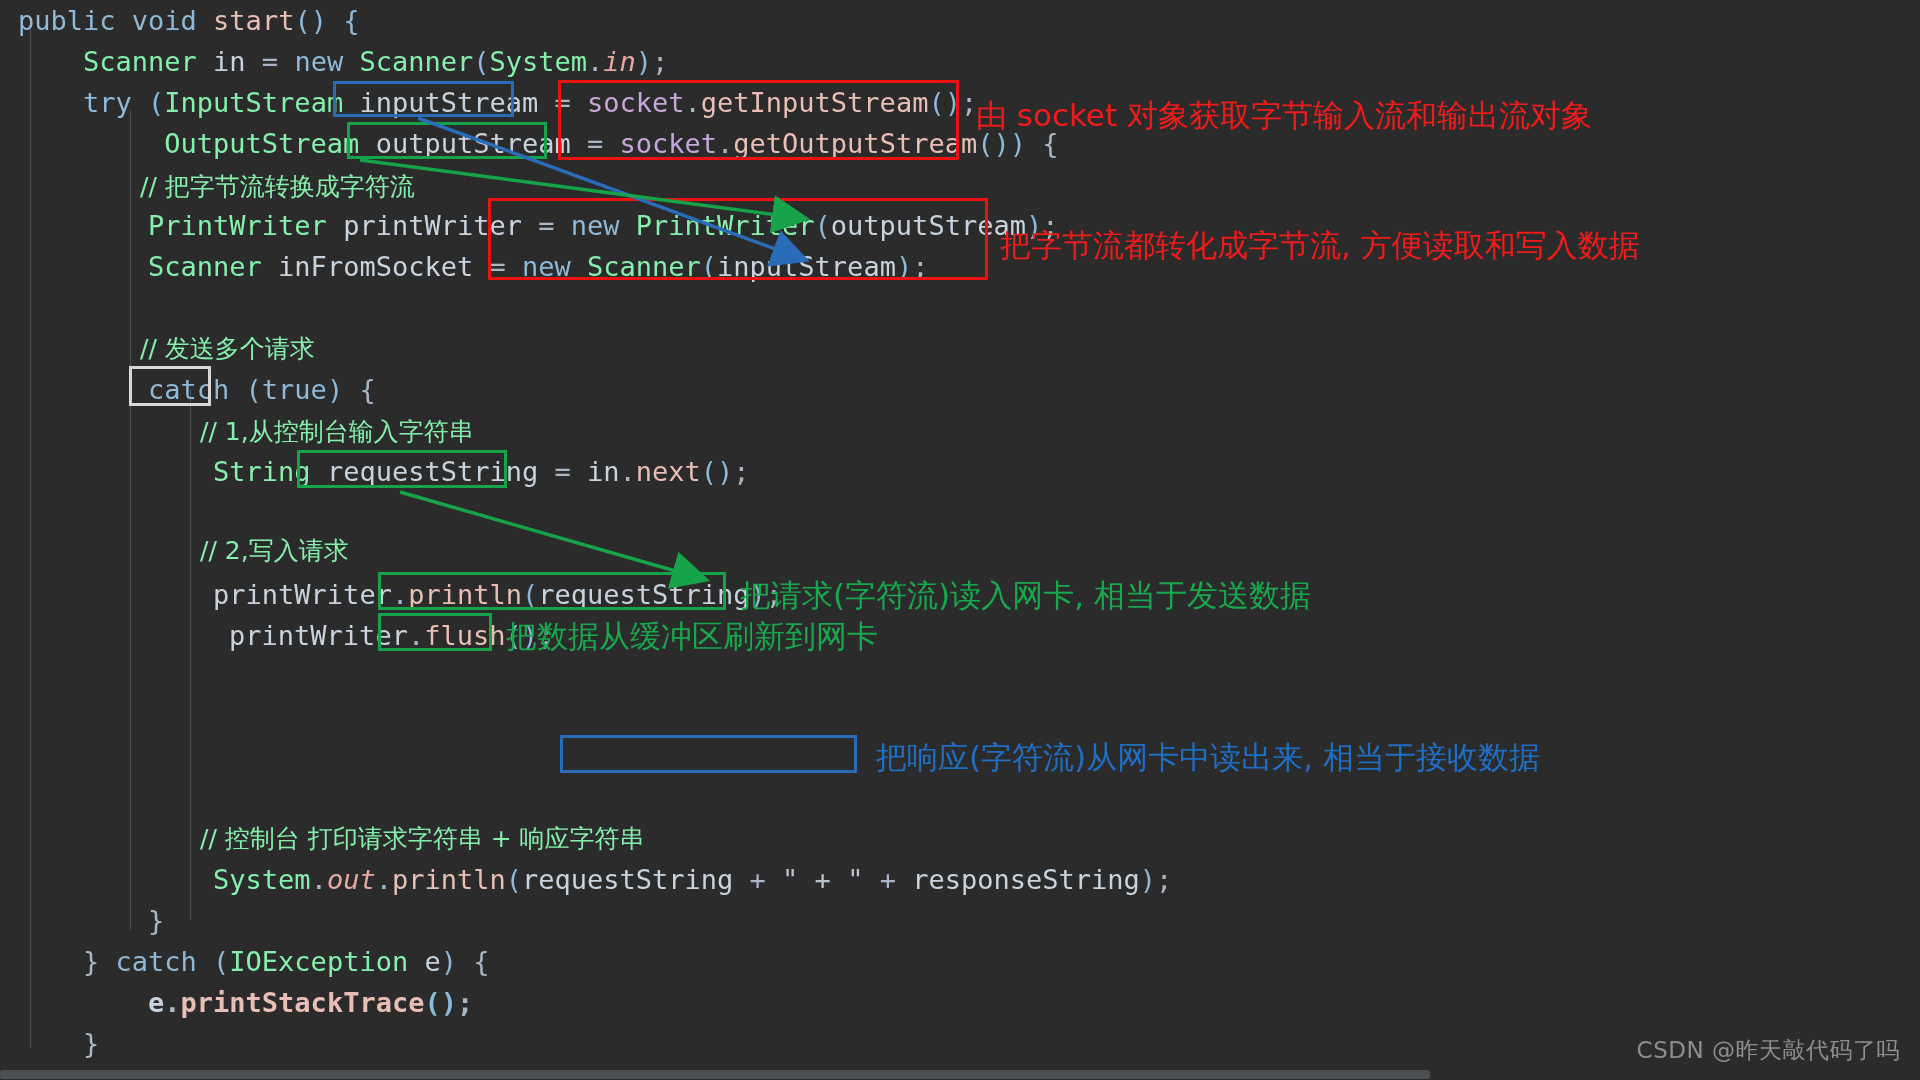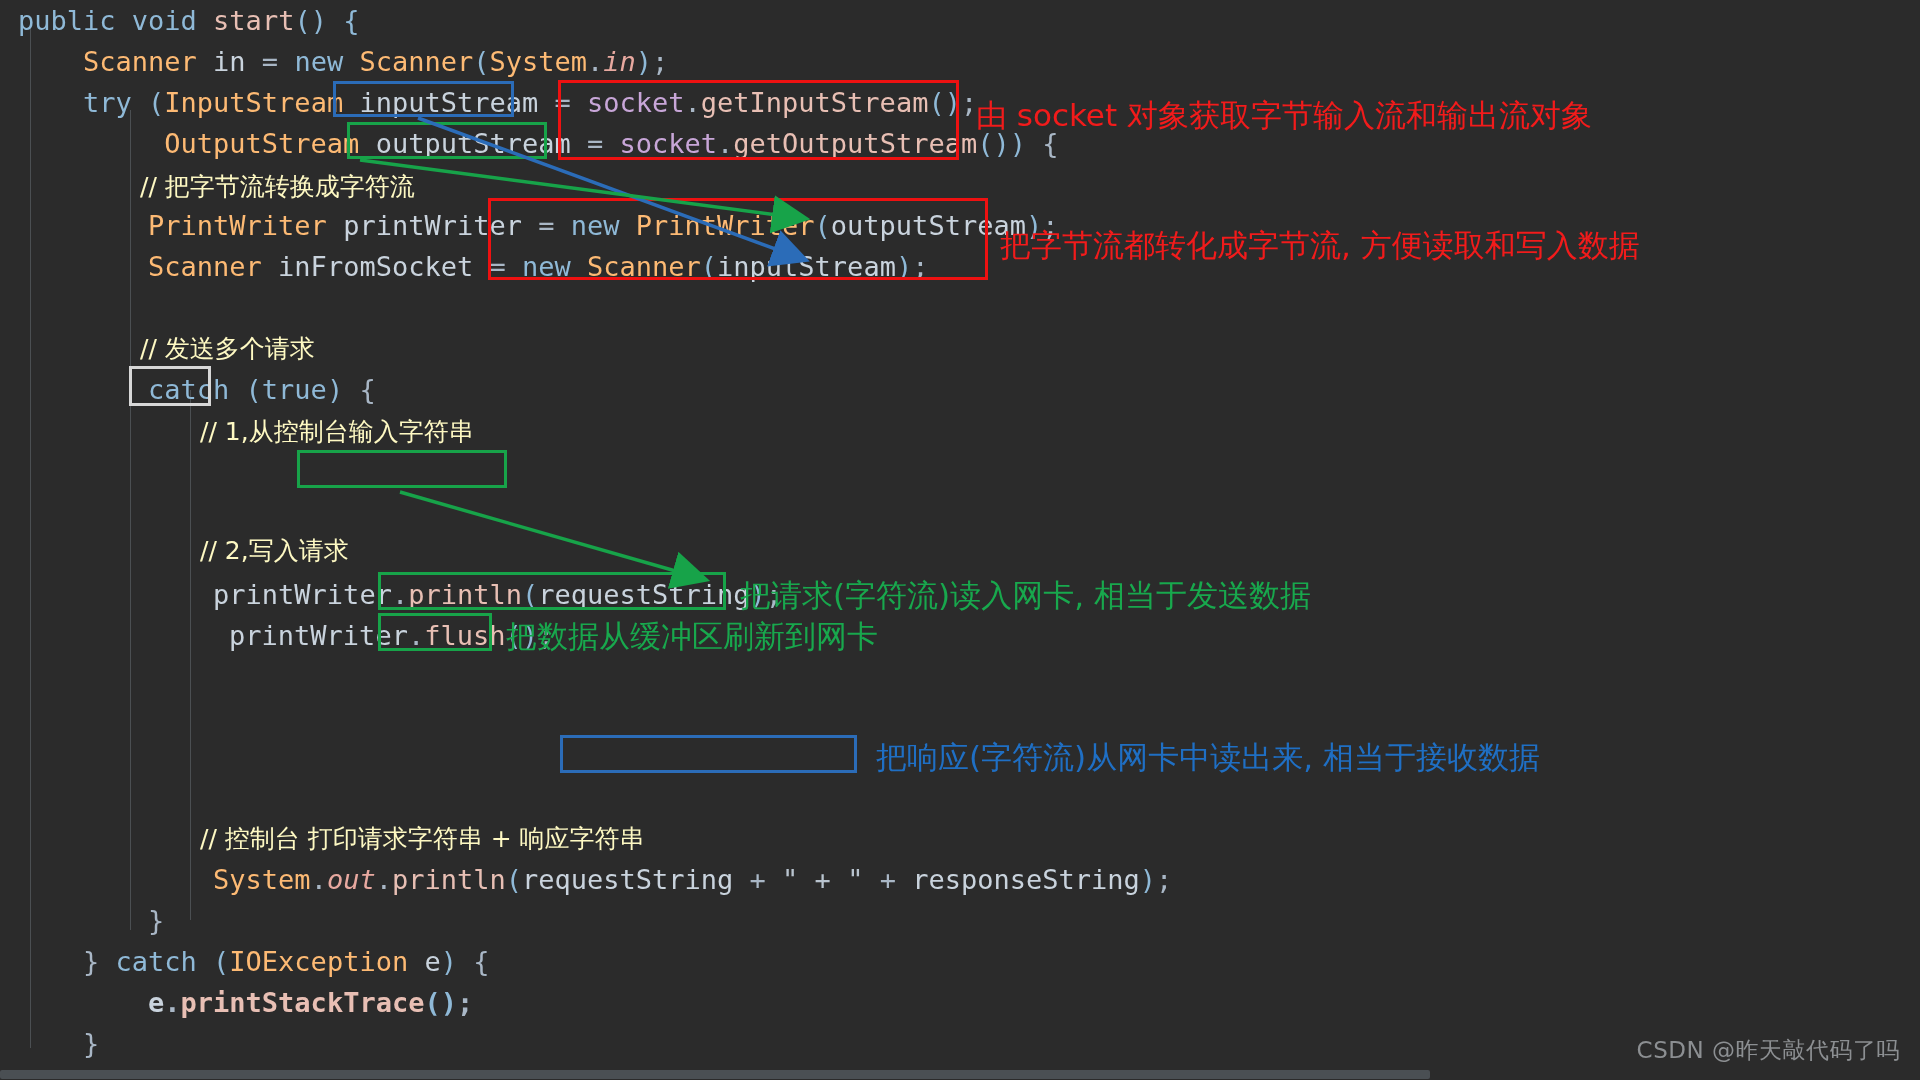--- a/index.html
+++ b/index.html
@@ -49,7 +49,7 @@
 
   
   .kw      { color: #8fb9d7; }      
-  .type    { color: #fdba74; }      
+  .type    { color: #86efac; }      
   .ident   { color: #c9d3dd; }      
   .meth    { color: #e8bfb4; }      
   .punct   { color: #a9b7c6; }

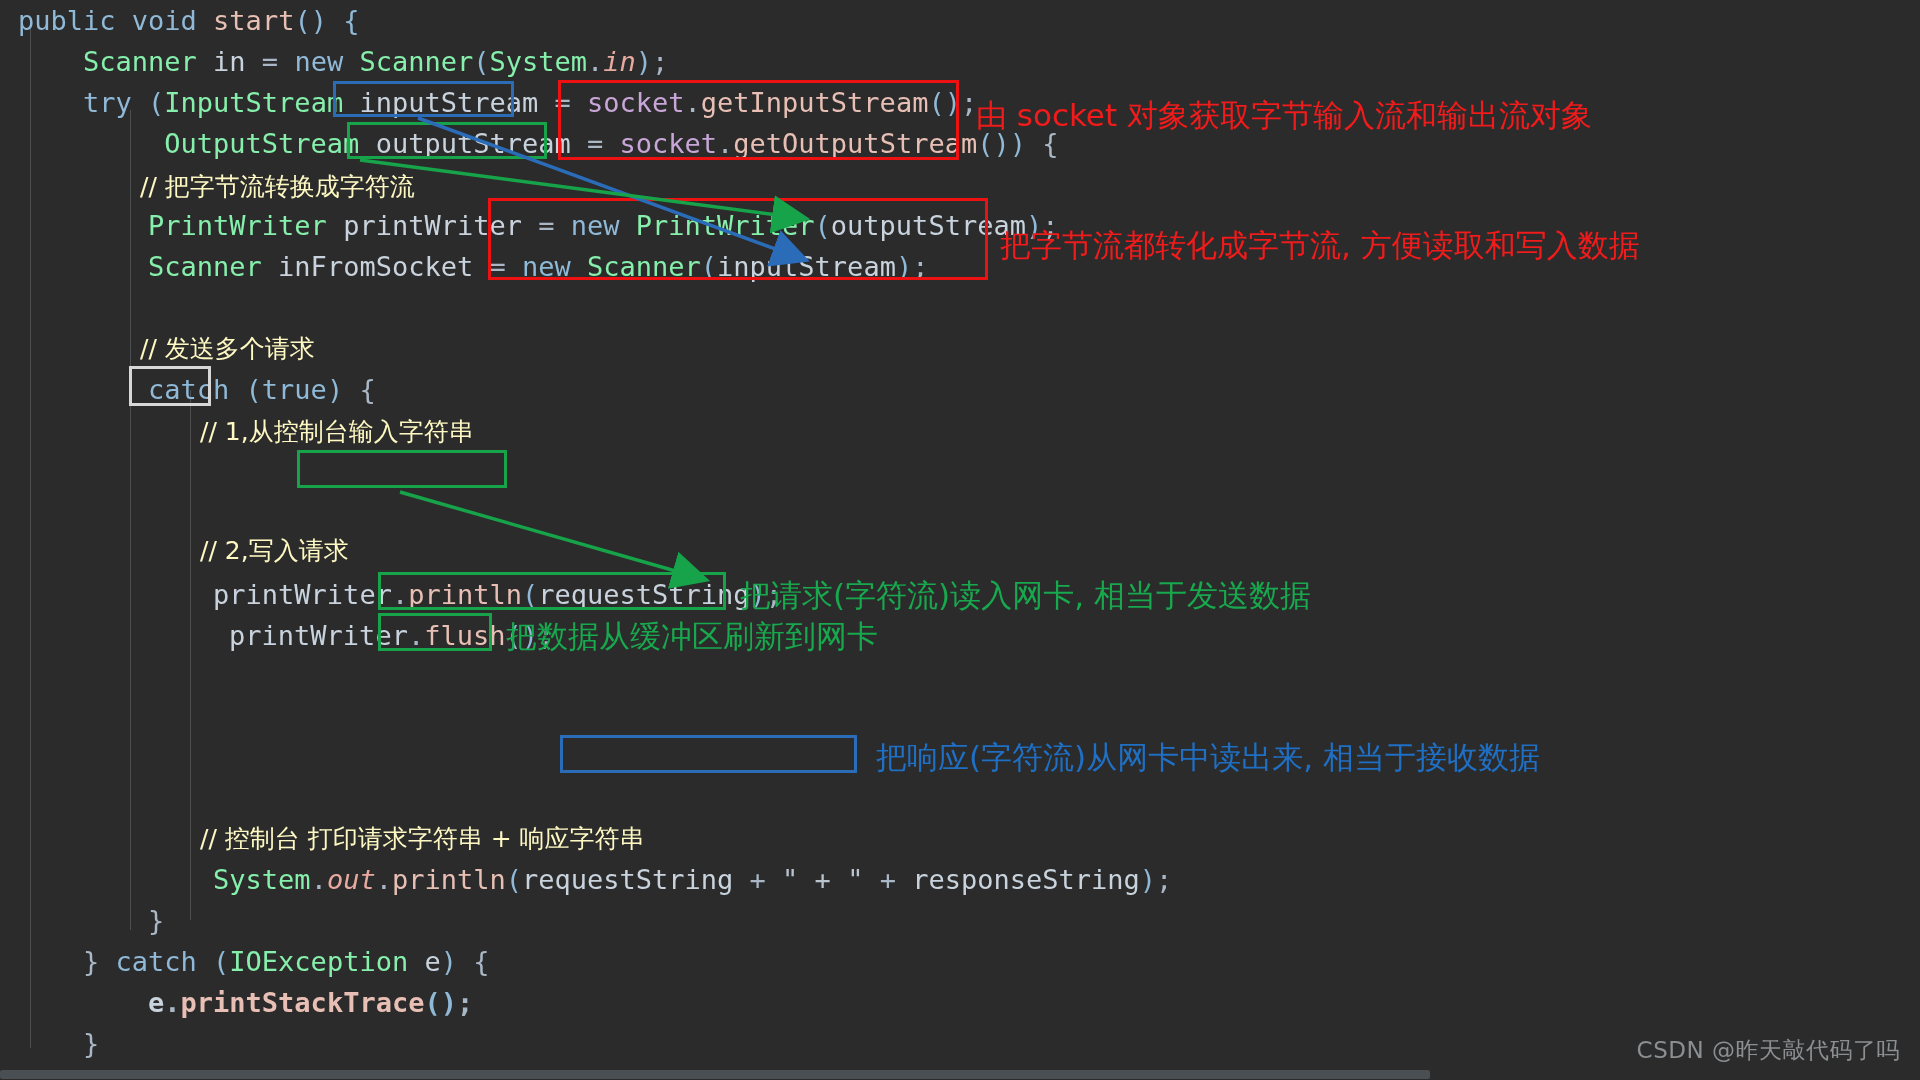--- a/index.html
+++ b/index.html
@@ -57,7 +57,7 @@
   .field   { color: #c8a6d8; }      
   .static  { color: #e8a9a0; font-style: italic; }  
   .str     { color: #b9c4cf; }
-  .cmt     { color: #fef9c3; font-family: "DejaVu Sans", sans-serif; font-size: 25px;}
+  .cmt     { color: #86efac; font-family: "DejaVu Sans", sans-serif; font-size: 25px;}
 
   
   .box {

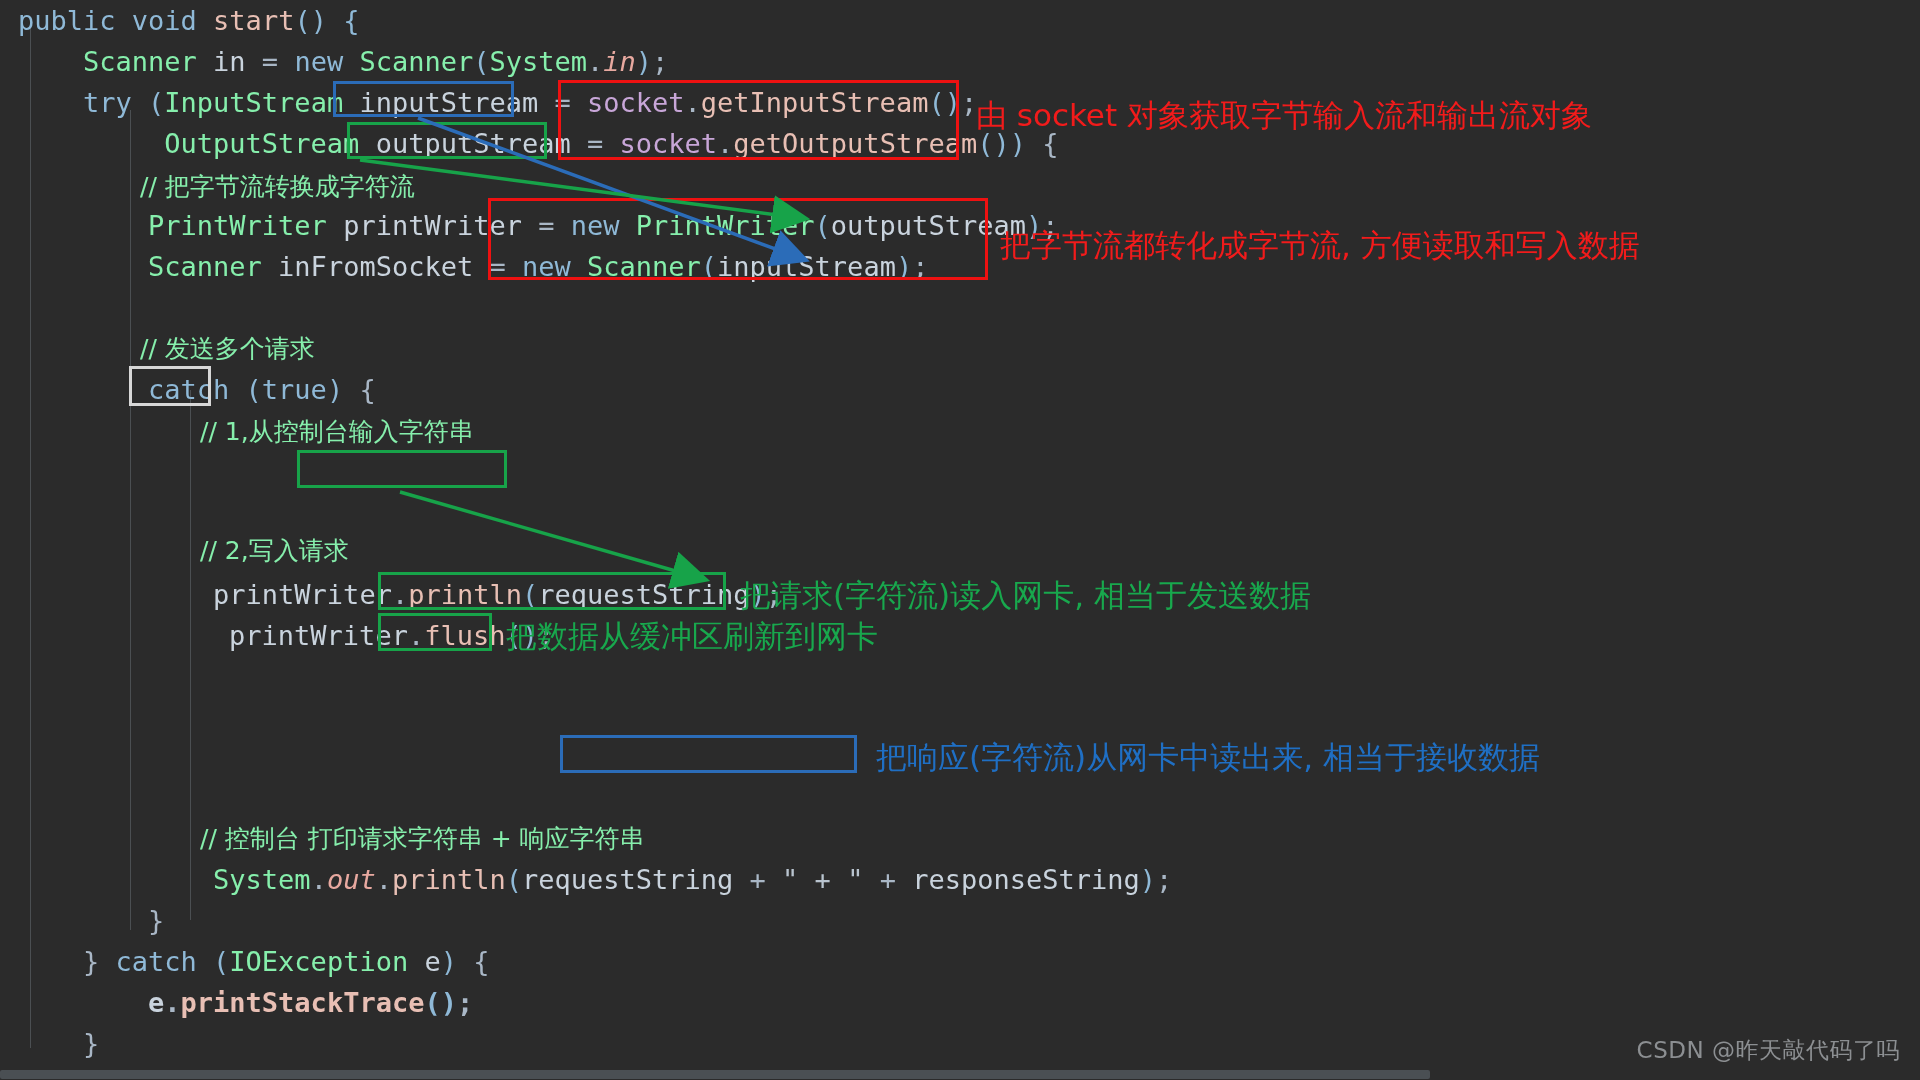--- a/index.html
+++ b/index.html
@@ -153,6 +153,7 @@
 
     <div class="line cmt" style="top:411px; left:18px; padding-left:182px;">// 1,从控制台输入字符串</div>
 
+    <div class="line" style="top:451px; left:18px;"><span class="punct">            </span><span class="type">String</span><span class="punct"> </span><span class="ident">requestString</span><span class="punct"> = </span><span class="ident">in</span><span class="punct">.</span><span class="meth">next</span><span class="paren">()</span><span class="punct">;</span></div>
 
     <div class="line cmt" style="top:530px; left:18px; padding-left:182px;">// 2,写入请求</div>
 

